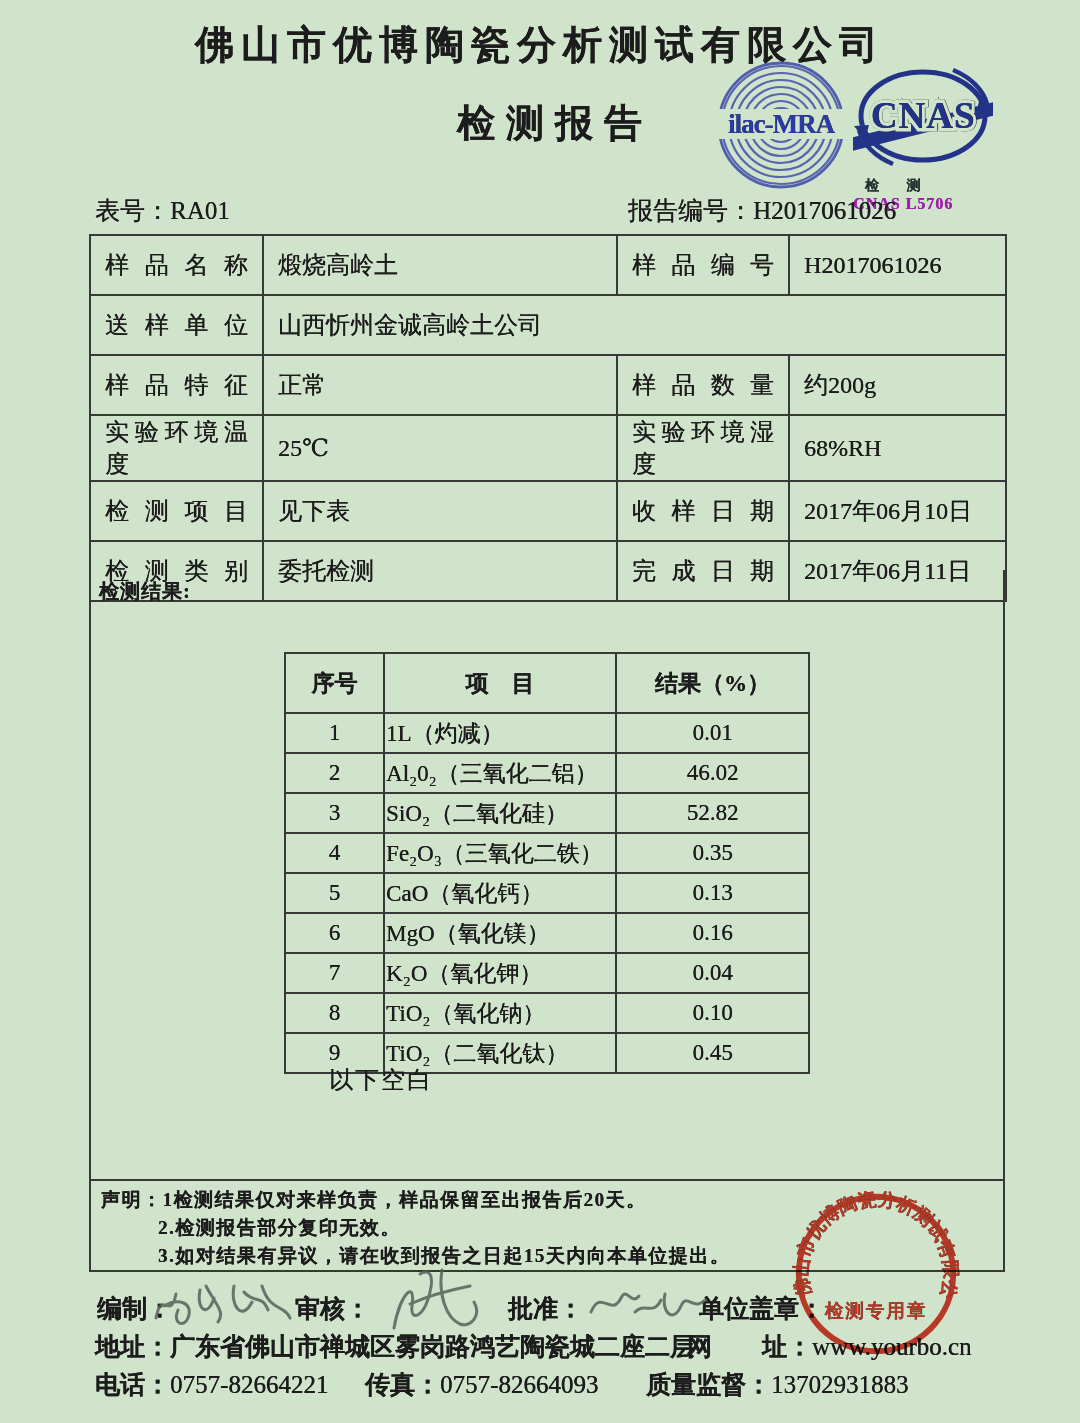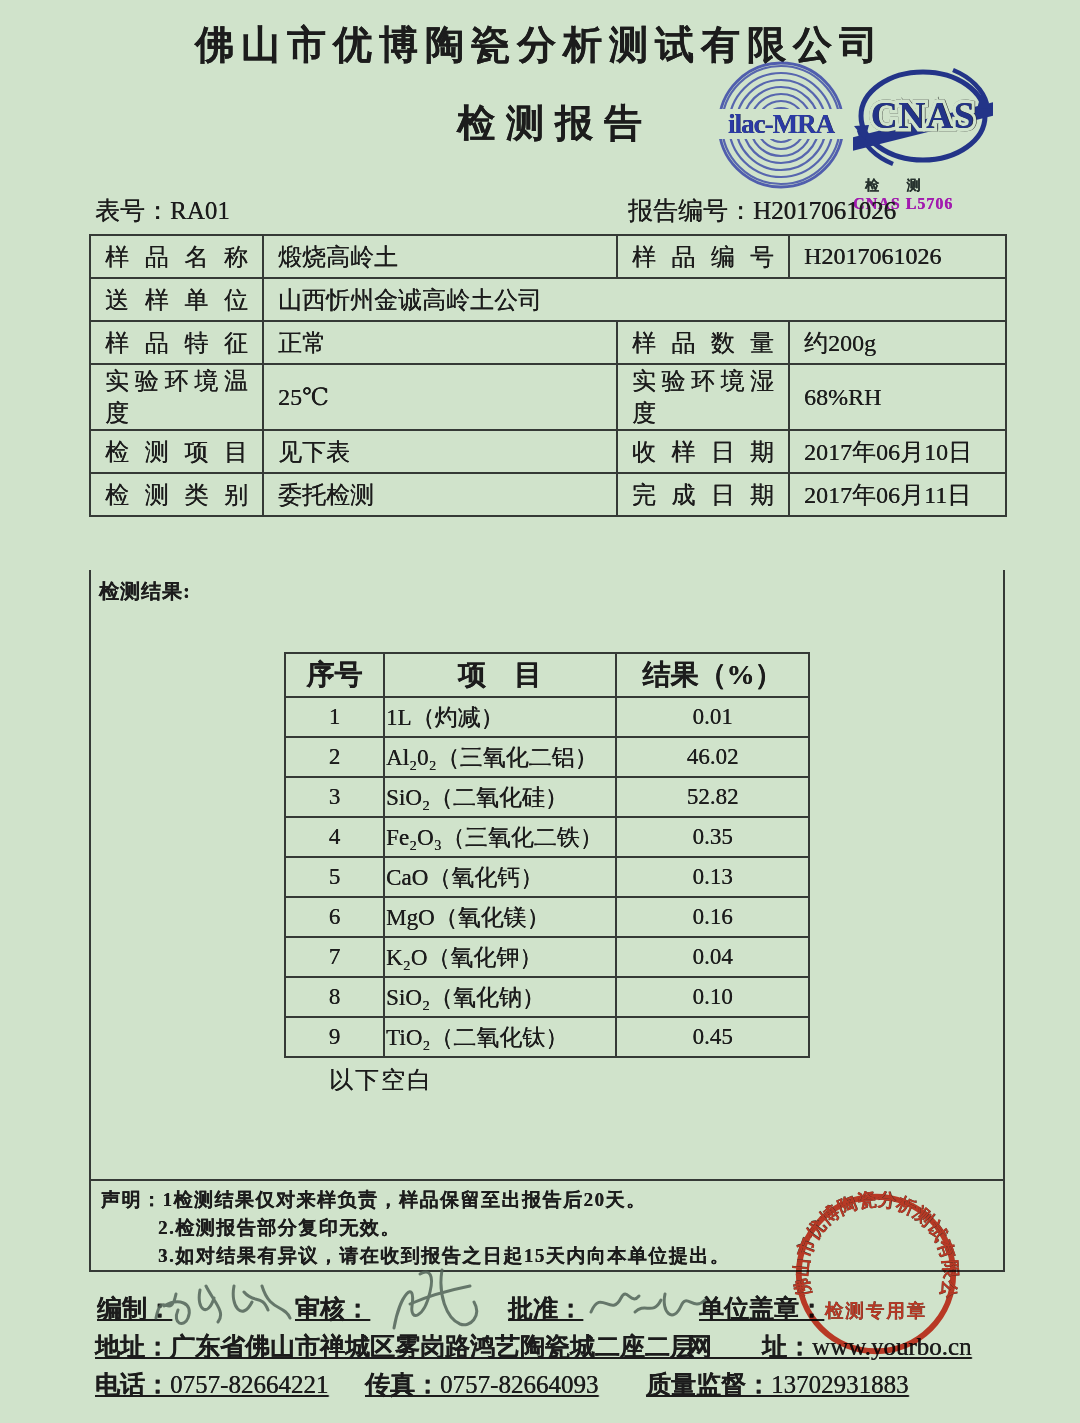--- a/index.html
+++ b/index.html
@@ -39,7 +39,7 @@
   td,th { border:2px solid #353a36; box-sizing:border-box; }
 
   .info-table { top:234px; left:89px; width:916px; }
-  .info-table td { height:43px; font-size:24px; padding:0 14px; }
+  .info-table td { height:60px; font-size:24px; padding:0 14px; }
   .info-table td.lbl { text-align:justify; text-align-last:justify; }
   .info-table td.val { text-align:left; }
 

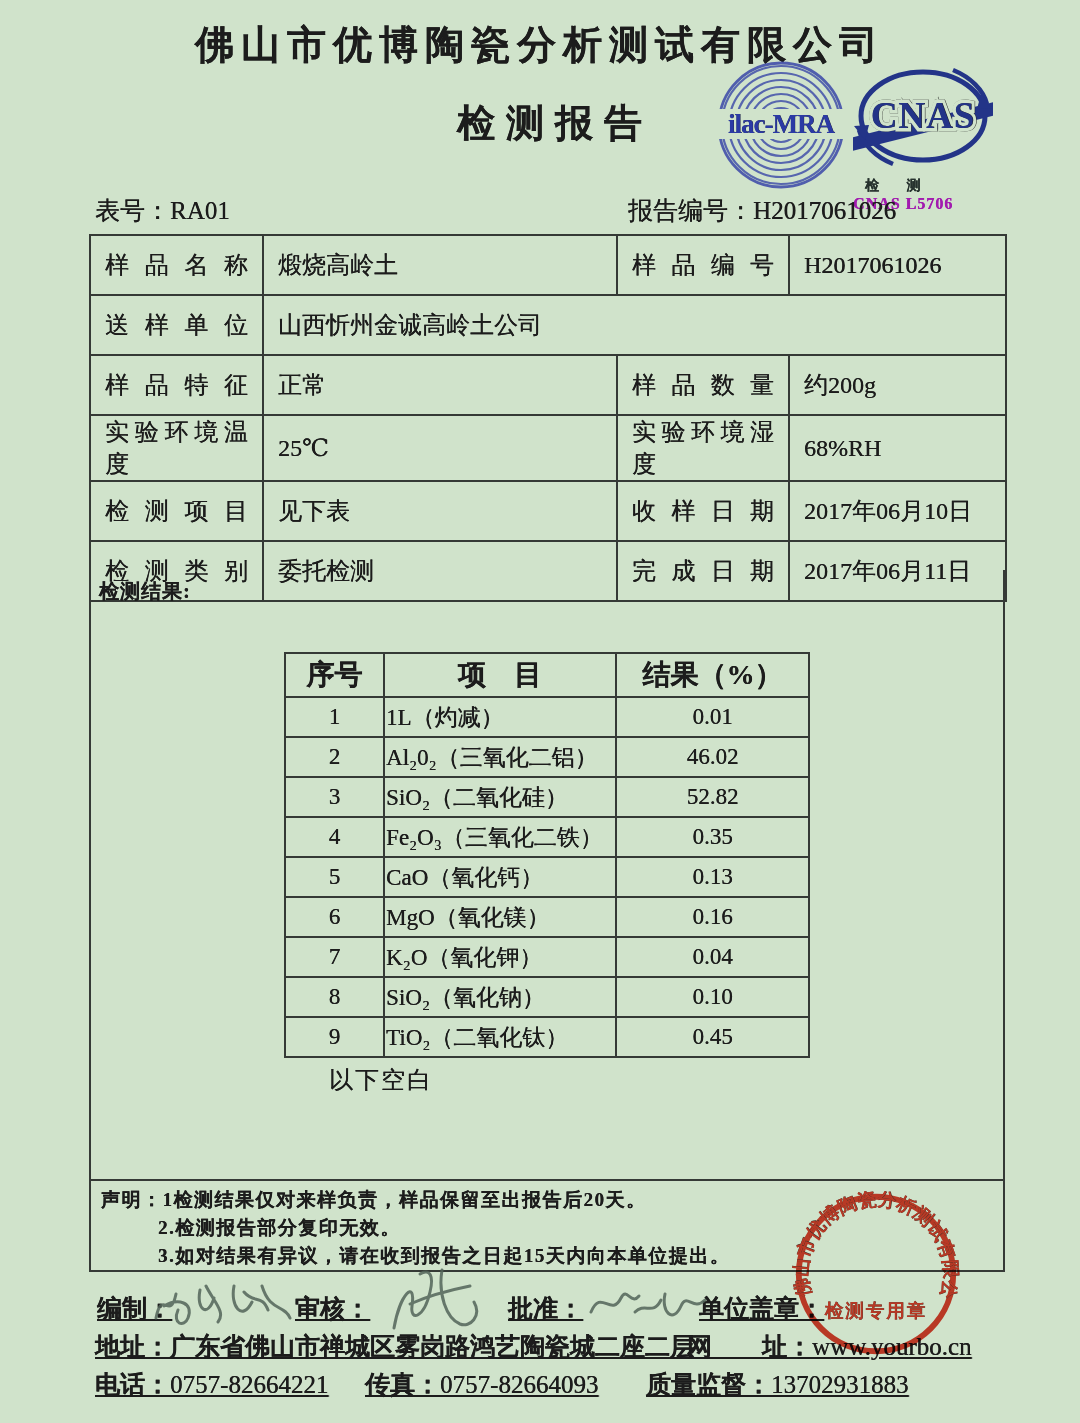--- a/index.html
+++ b/index.html
@@ -50,7 +50,7 @@
   }
   .section-label { top:578px; left:99px; font-size:20px; font-weight:bold; letter-spacing:1px; }
   .results-table { top:652px; left:284px; width:524px; }
-  .results-table th { height:44px; font-size:28px; font-weight:bold; text-align:center; }
+  .results-table th { height:60px; font-size:23px; font-weight:bold; text-align:center; }
   .results-table td { height:40px; font-size:23px; }
   .results-table td.col-no { text-align:center; }
   .results-table td.col-item { text-align:left; }

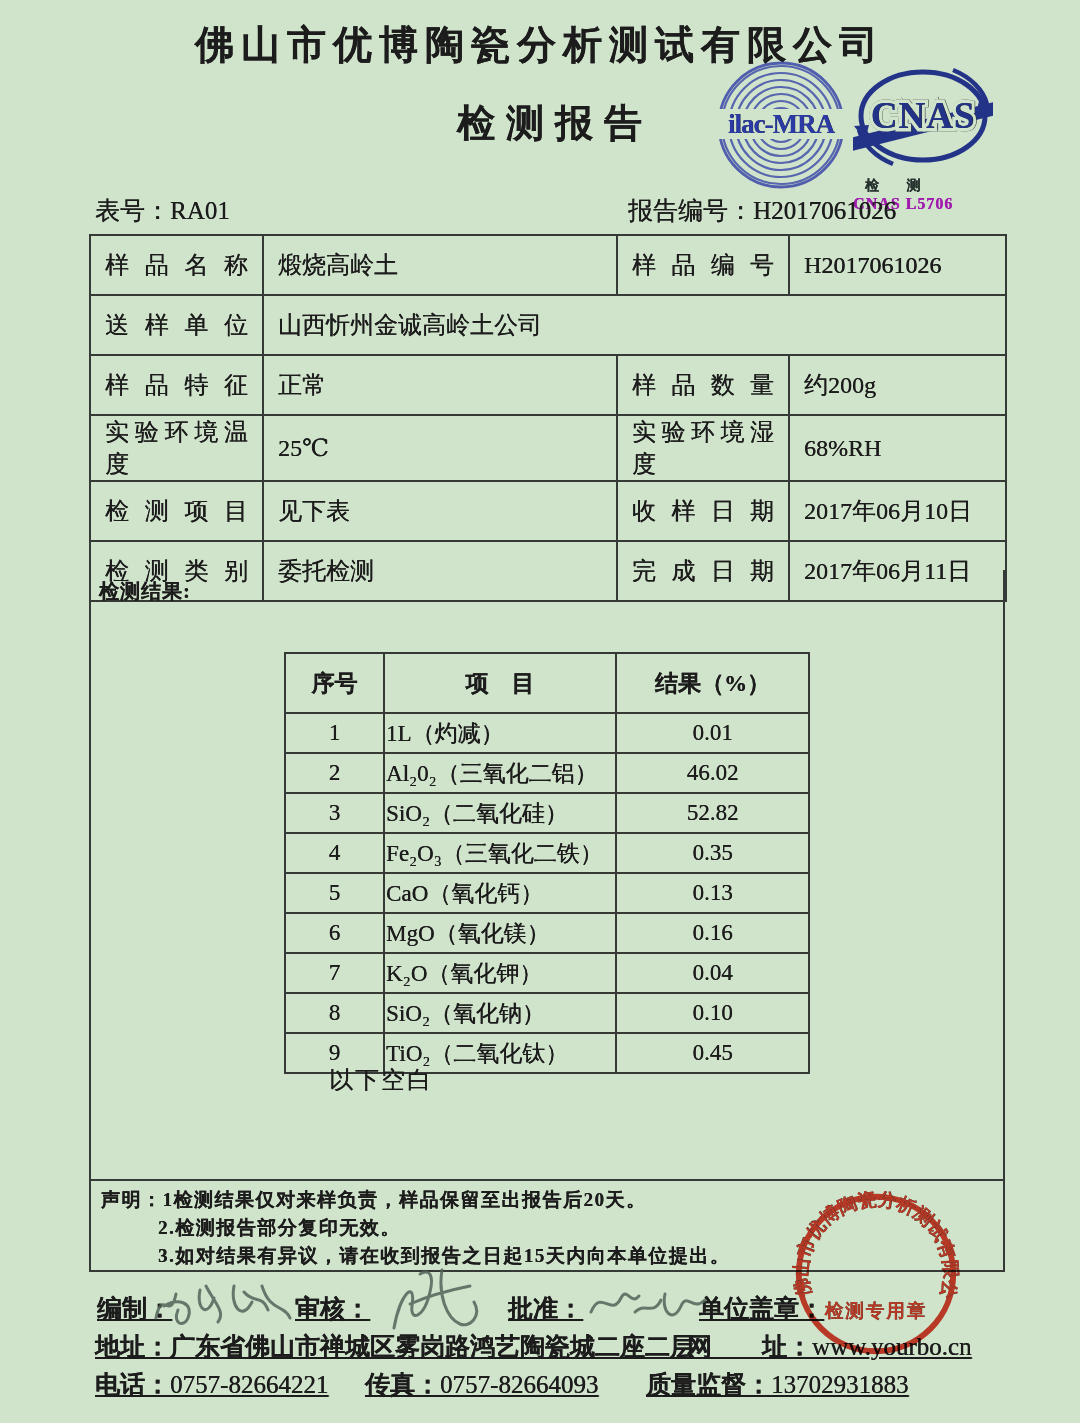--- a/index.html
+++ b/index.html
@@ -229,7 +229,7 @@
         </tr>
         <tr>
           <td class="col-no">8</td>
-          <td class="col-item">SiO₂（氧化钠）</td>
+          <td class="col-item">TiO₂（氧化钠）</td>
           <td class="col-result">0.10</td>
         </tr>
         <tr>

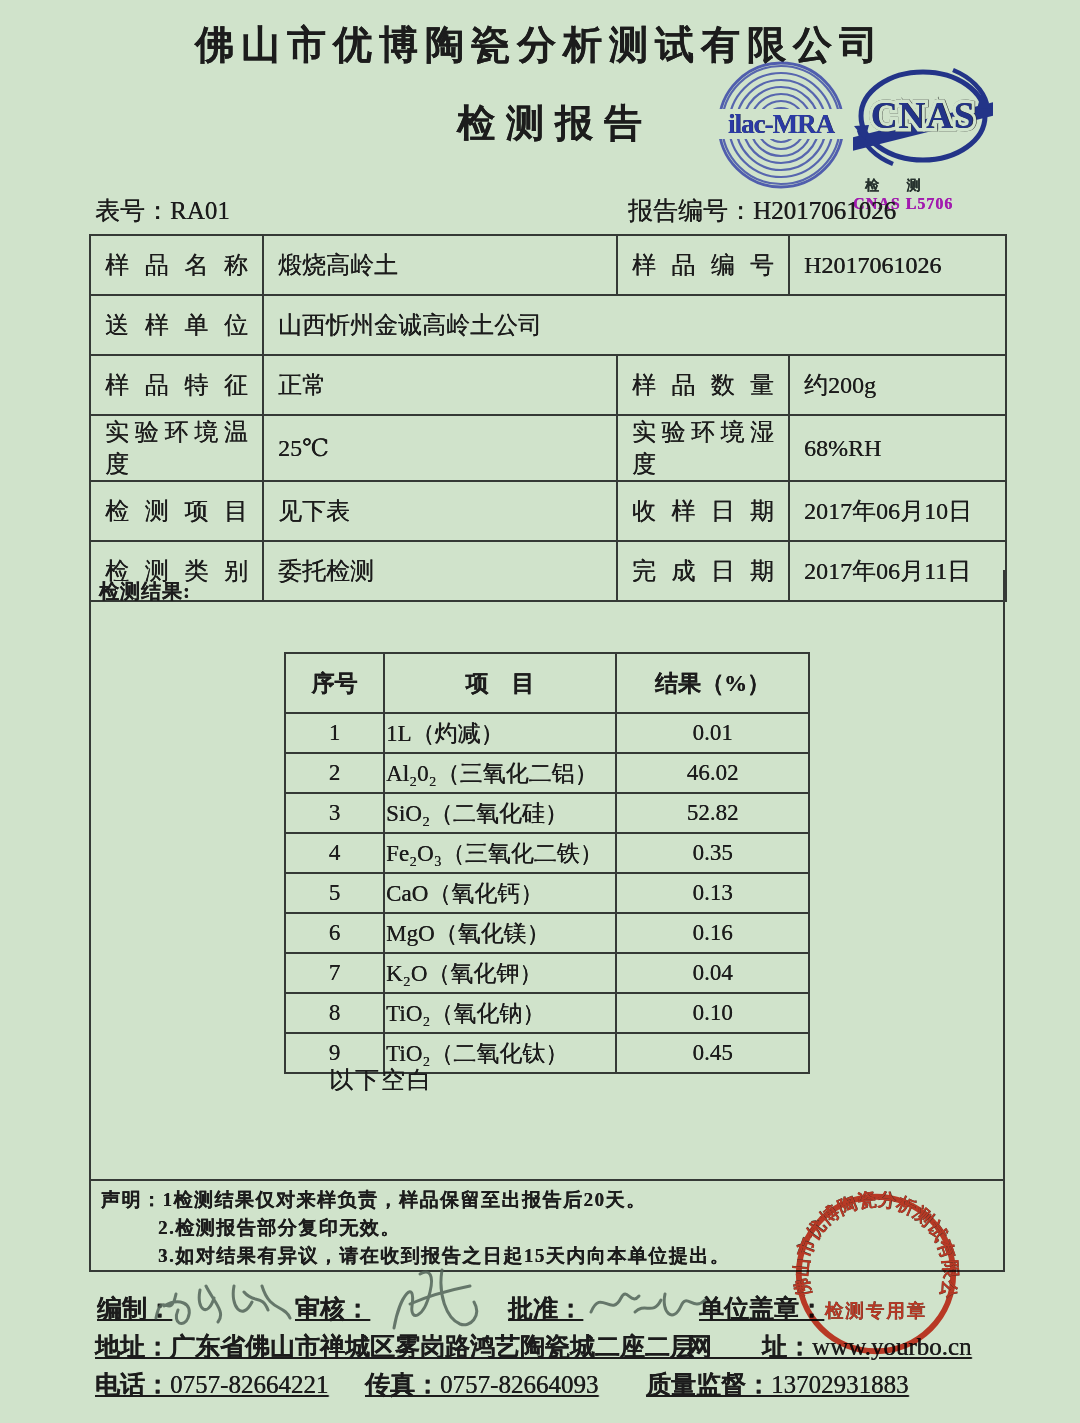--- a/index.html
+++ b/index.html
@@ -67,7 +67,7 @@
   .stmt-line.indent { padding-left:57px; }
 
   
-  .footer-label { font-size:25px; font-weight:bold; white-space:nowrap;text-decoration:underline; }
+  .footer-label { font-size:25px; font-weight:bold; white-space:nowrap; }
   .f-bianzhi  { top:1292px; left:97px; }
   .f-shenhe   { top:1292px; left:295px; }
   .f-pizhun   { top:1292px; left:508px; }

